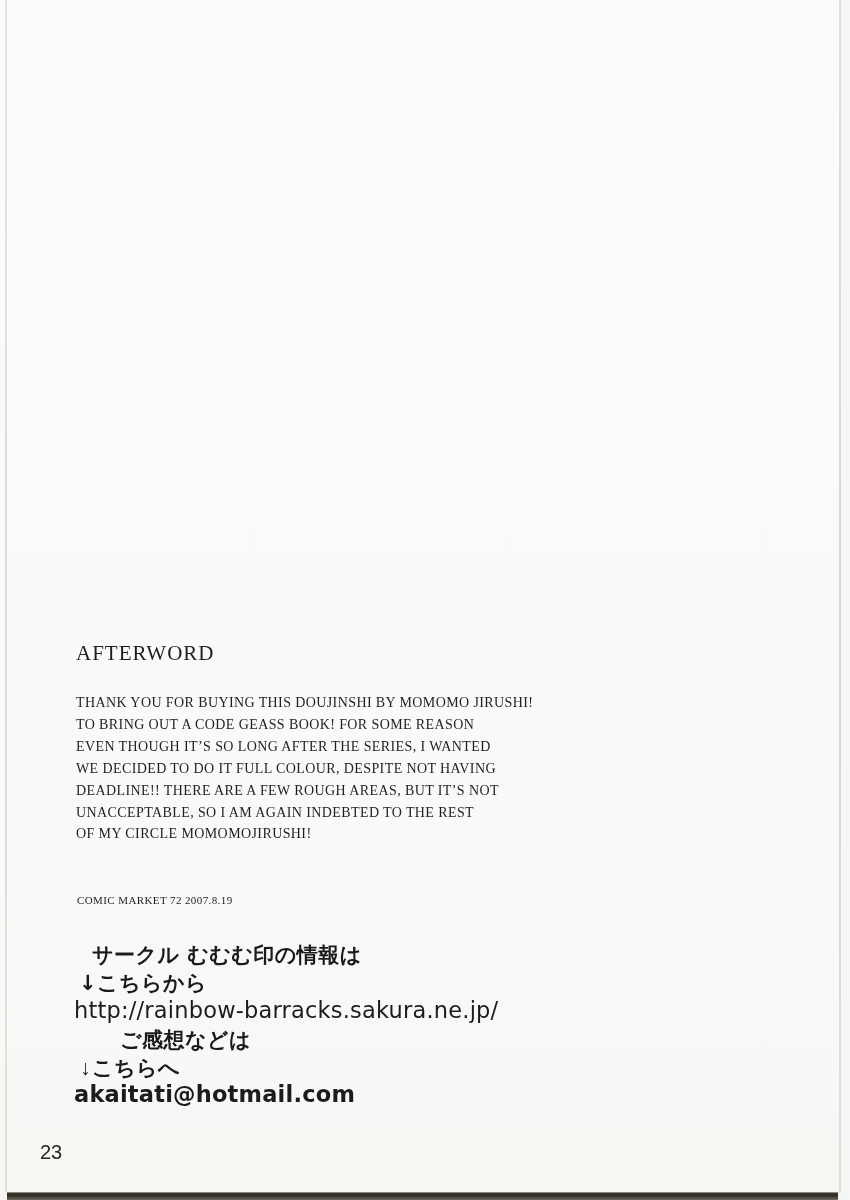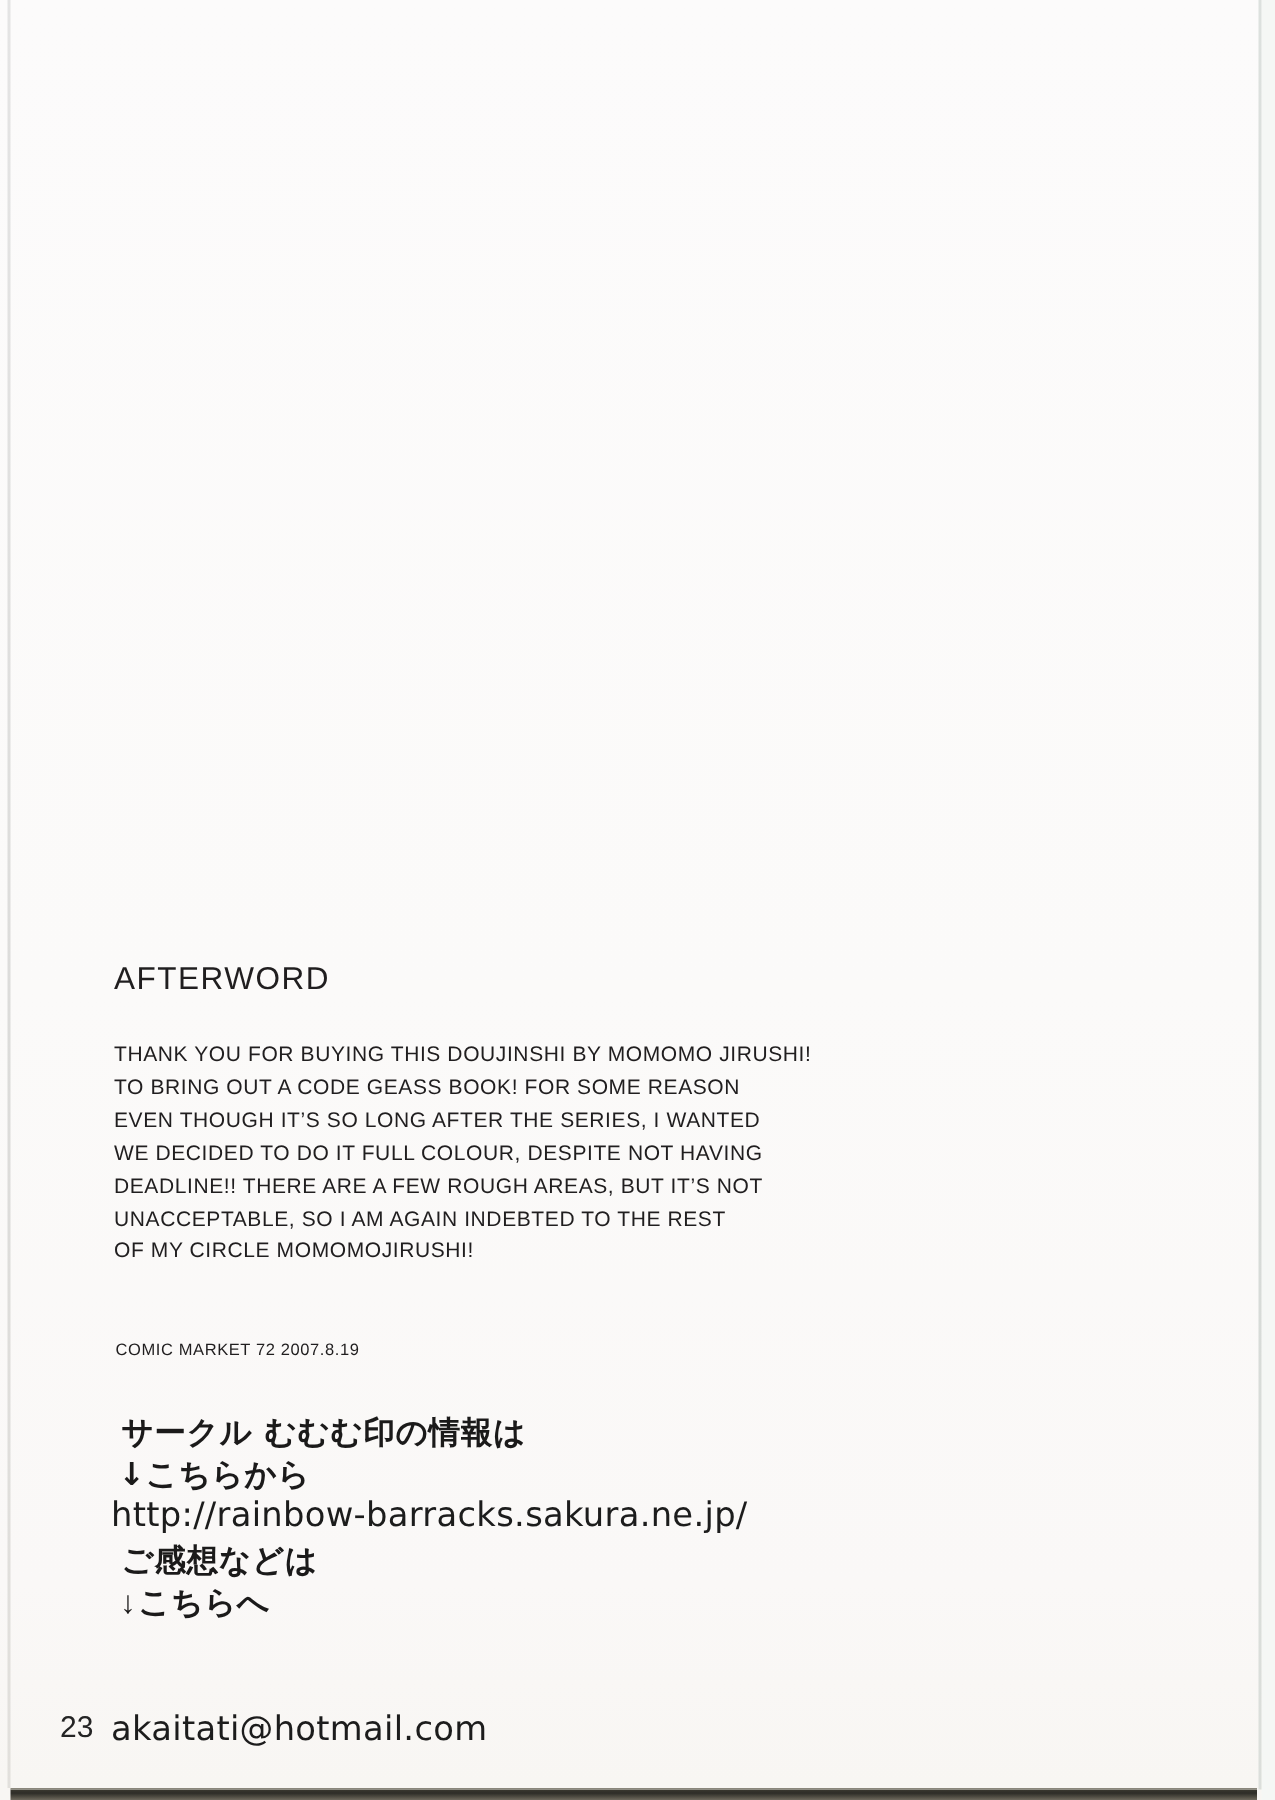--- a/index.html
+++ b/index.html
@@ -39,7 +39,7 @@
     position: absolute;
     color: #201e1f;
     letter-spacing: 0.4px;
-    font-family: Liberation Sans, sans-serif;
+    font-family: Liberation Serif, serif;
   }
   .heading {
     left: 76px; top: 641px;

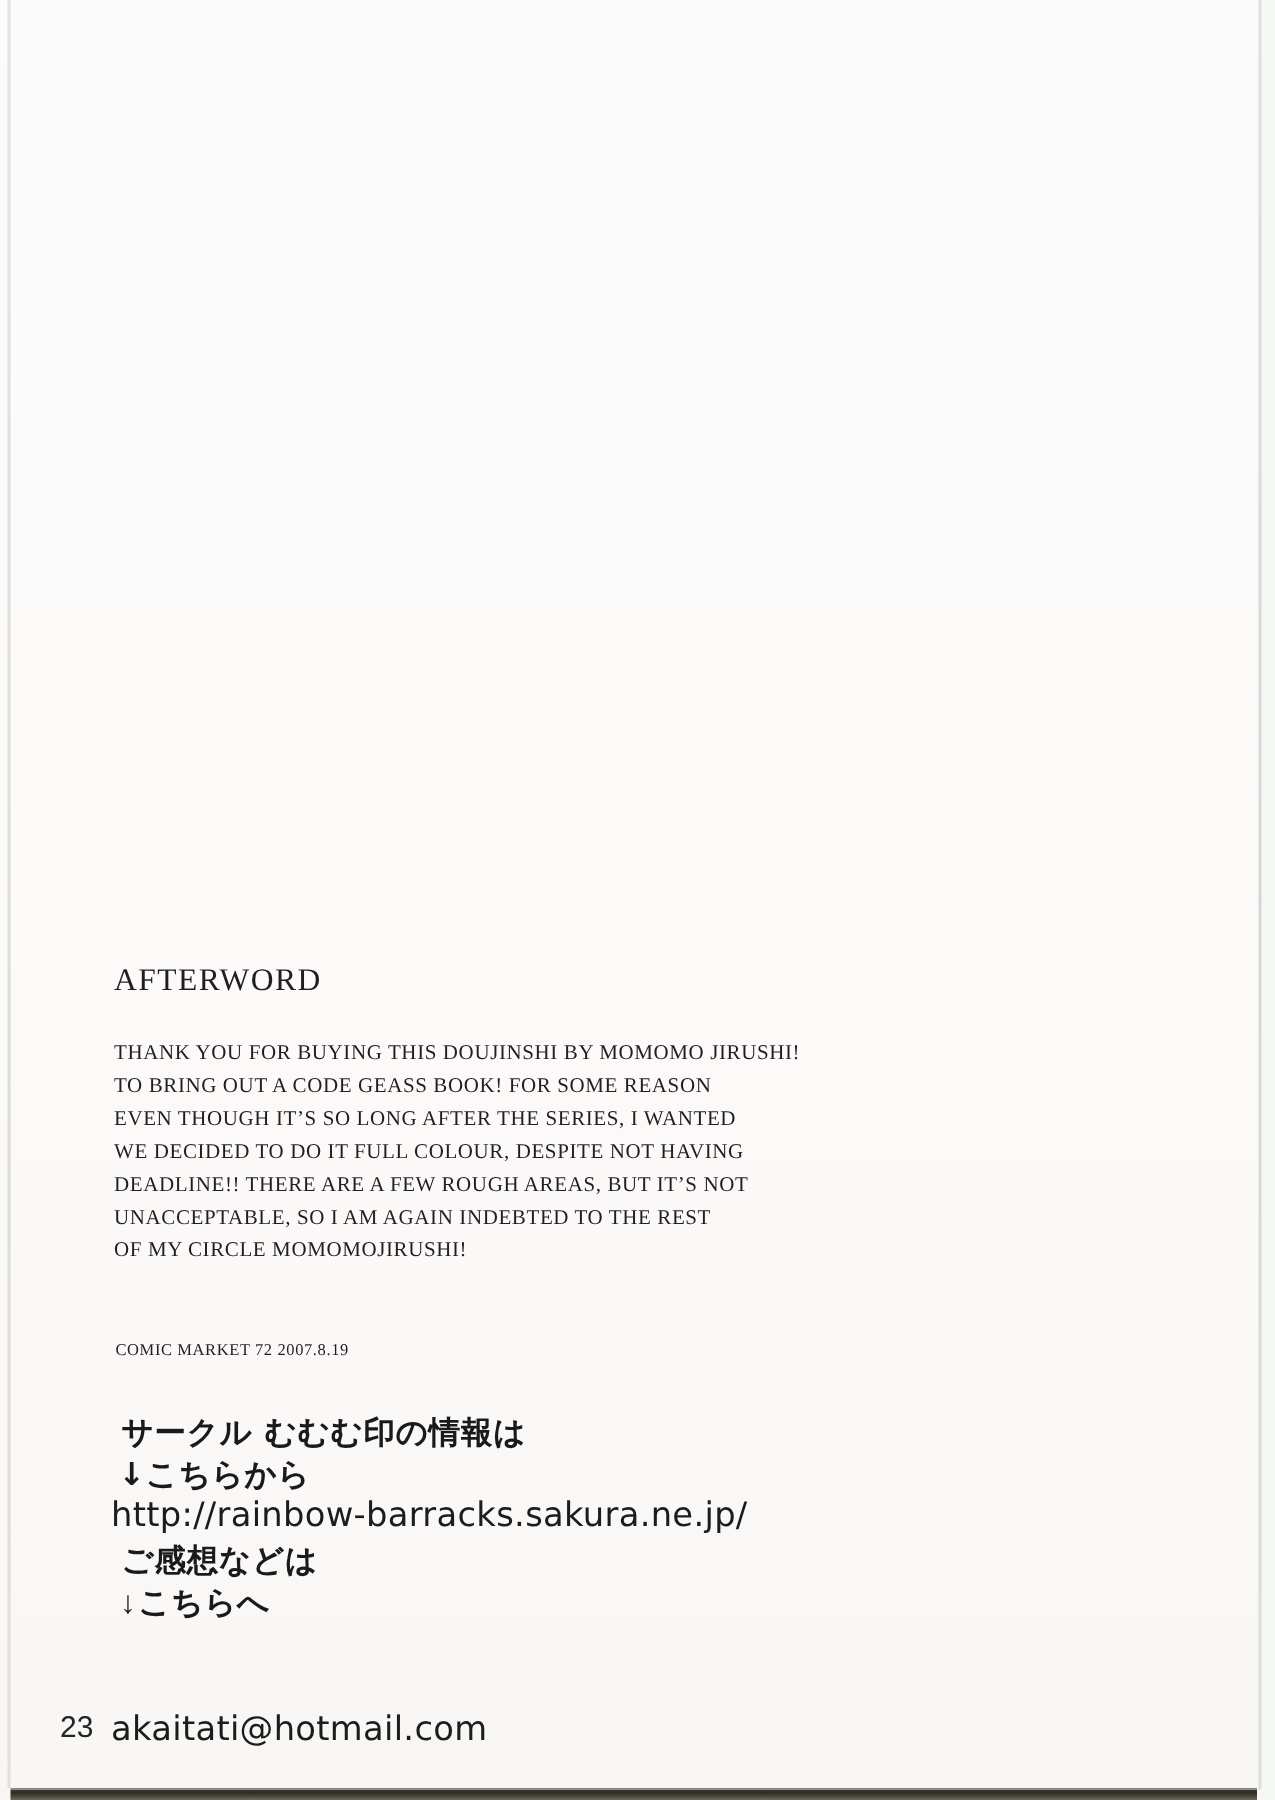--- a/index.html
+++ b/index.html
@@ -57,7 +57,7 @@
   }
   
   .jp {
-    position: absolute; left: 81px;
+    position: absolute; left: 92px;
     color: #1b1a1a;
     font-weight: bold;
     font-size: 21px;

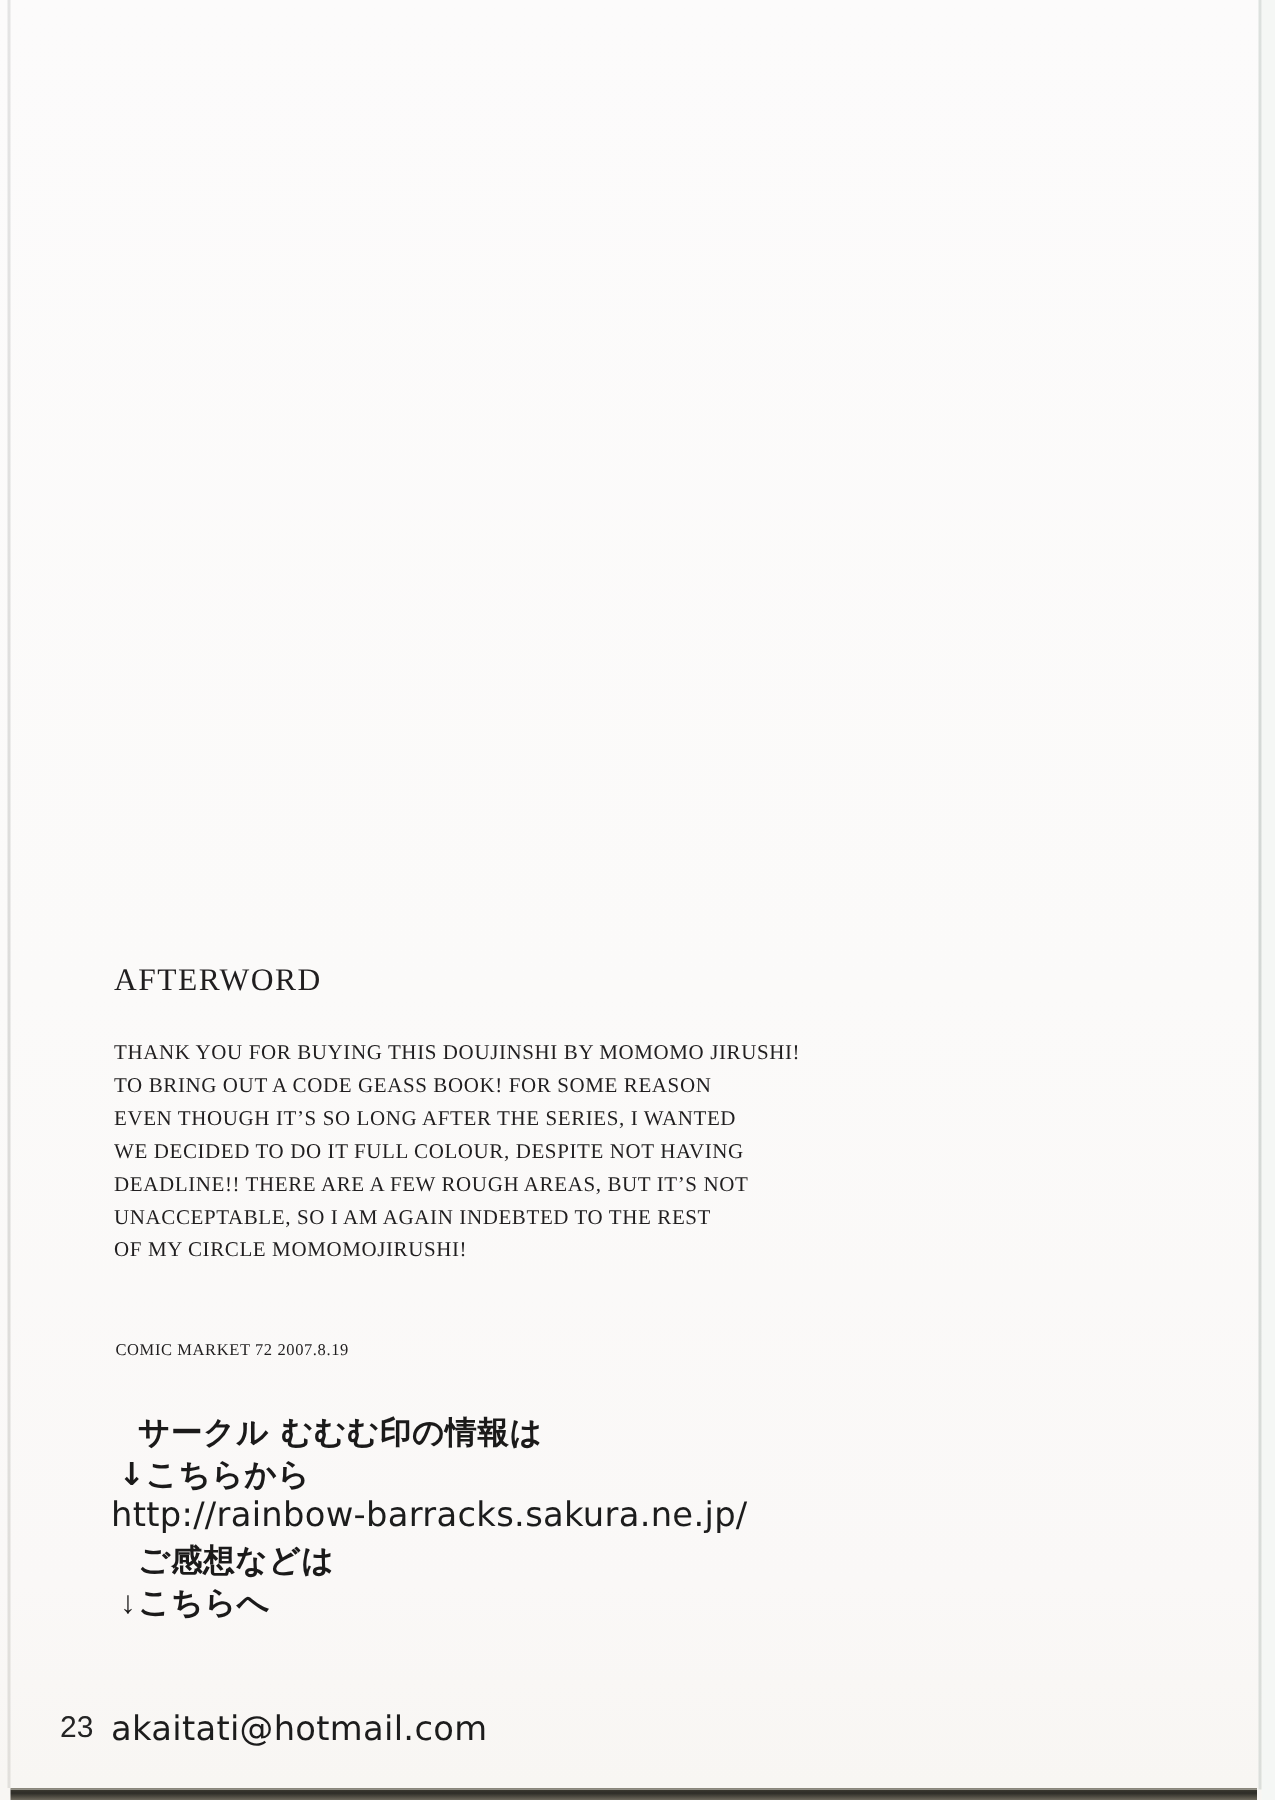--- a/index.html
+++ b/index.html
@@ -104,7 +104,7 @@
   <div class="jp" style="top:941px;">サークル むむむ印の情報は</div>
   <div class="jp pointer" style="top:969px;">↓こちらから</div>
   <div class="mono-addr" style="top:997px;">http://rainbow-barracks.sakura.ne.jp/</div>
-  <div class="jp" style="top:1026px;">ご感想などは</div>
+  <div class="jp" style="top:1026px;margin-left:28px;">ご感想などは</div>
   <div class="jp pointer" style="top:1054px;font-family:Liberation Mono, monospace;">↓こちらへ</div>
   <div class="mono-addr" style="top:1140px;">akaitati@hotmail.com</div>
 

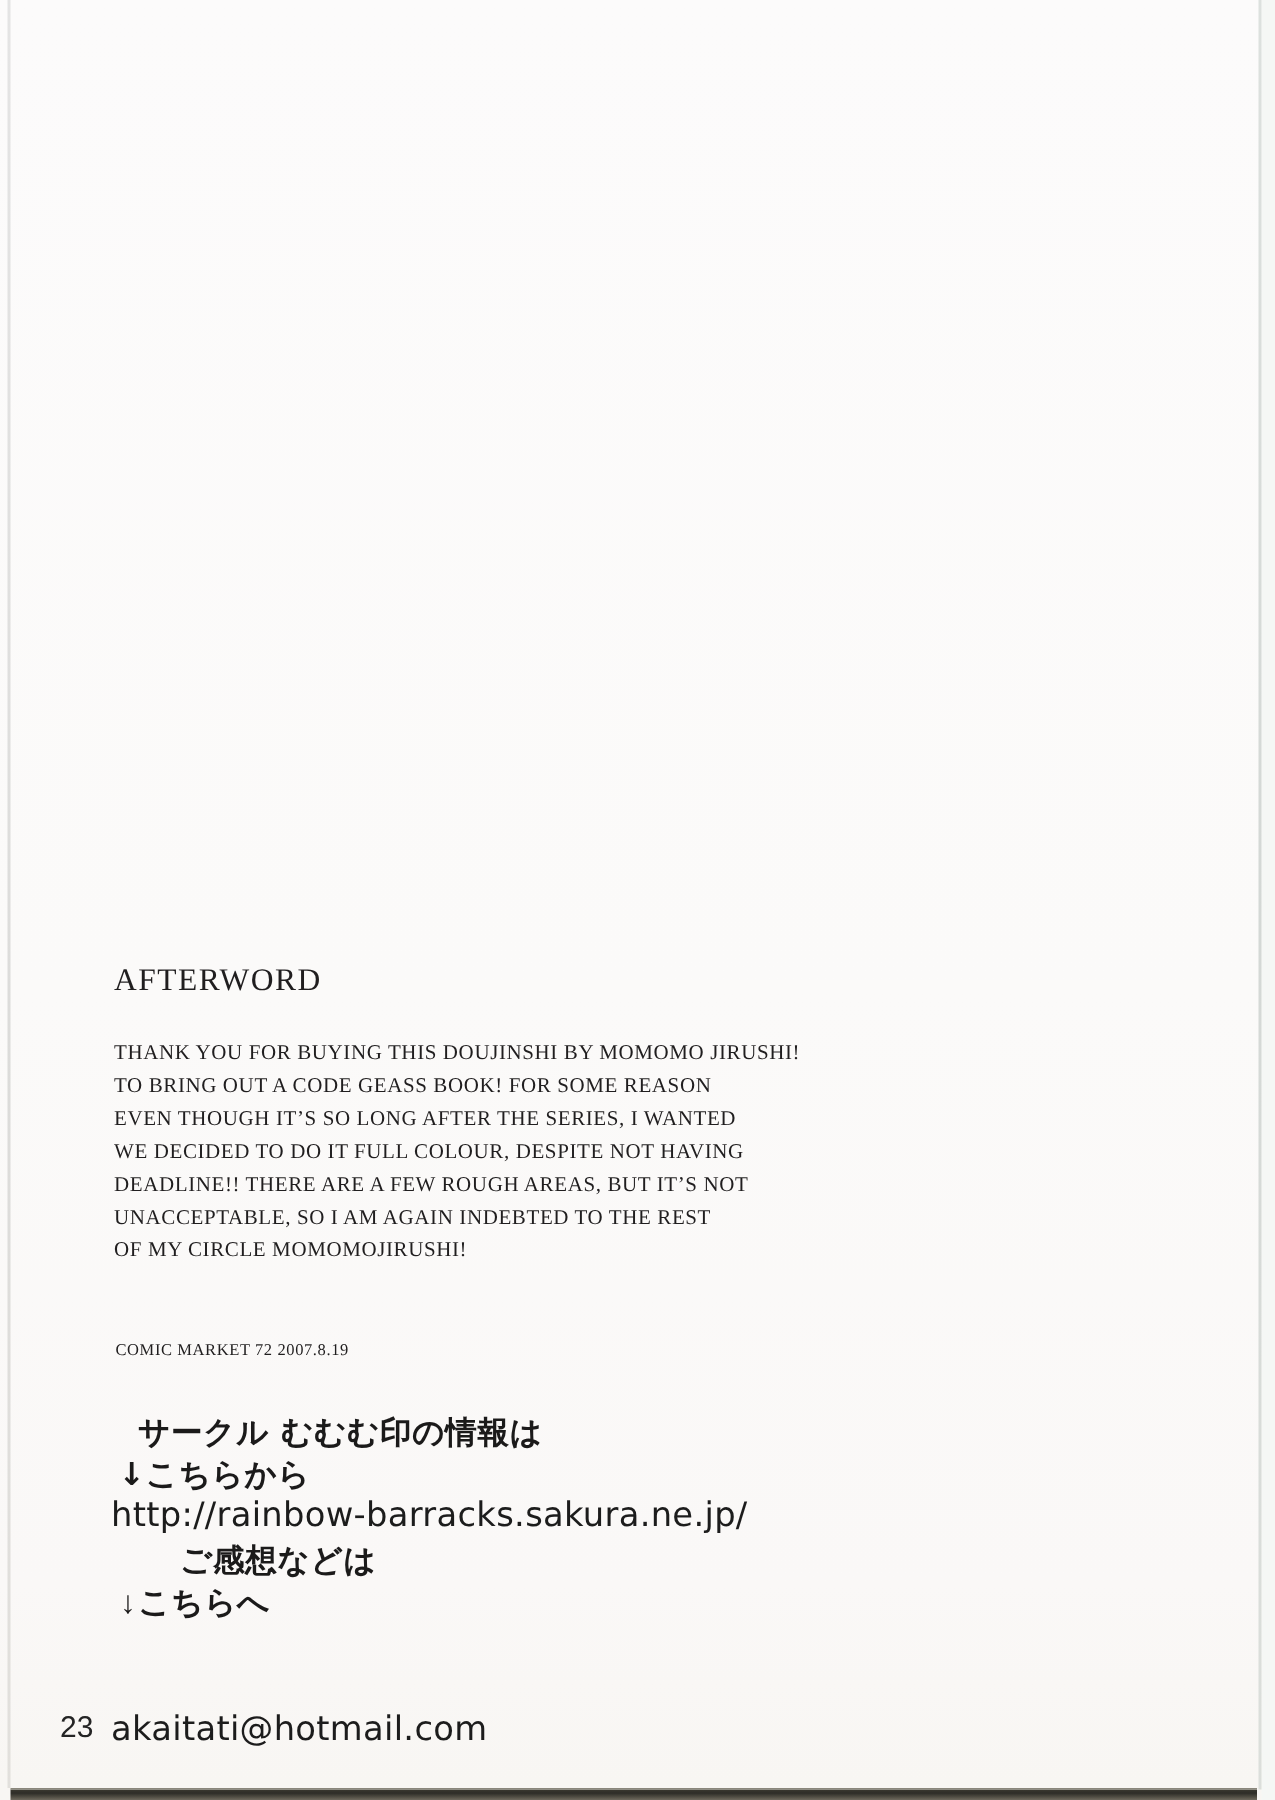--- a/index.html
+++ b/index.html
@@ -106,7 +106,7 @@
   <div class="mono-addr" style="top:997px;">http://rainbow-barracks.sakura.ne.jp/</div>
   <div class="jp" style="top:1026px;margin-left:28px;">ご感想などは</div>
   <div class="jp pointer" style="top:1054px;font-family:Liberation Mono, monospace;">↓こちらへ</div>
-  <div class="mono-addr" style="top:1140px;">akaitati@hotmail.com</div>
+  <div class="mono-addr" style="top:1081px;font-weight:bold;">akaitati@hotmail.com</div>
 
   <div class="page-number">23</div>
 

